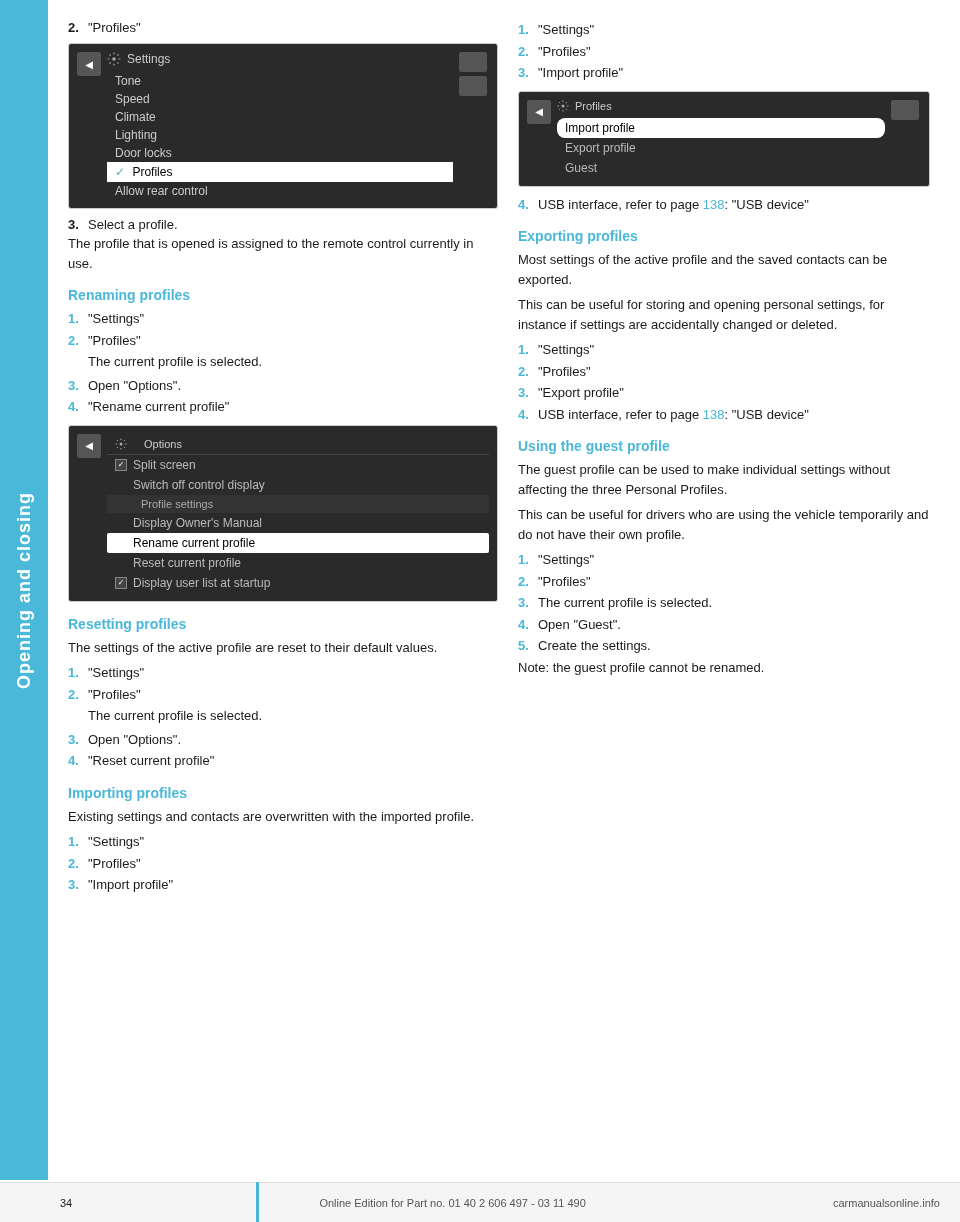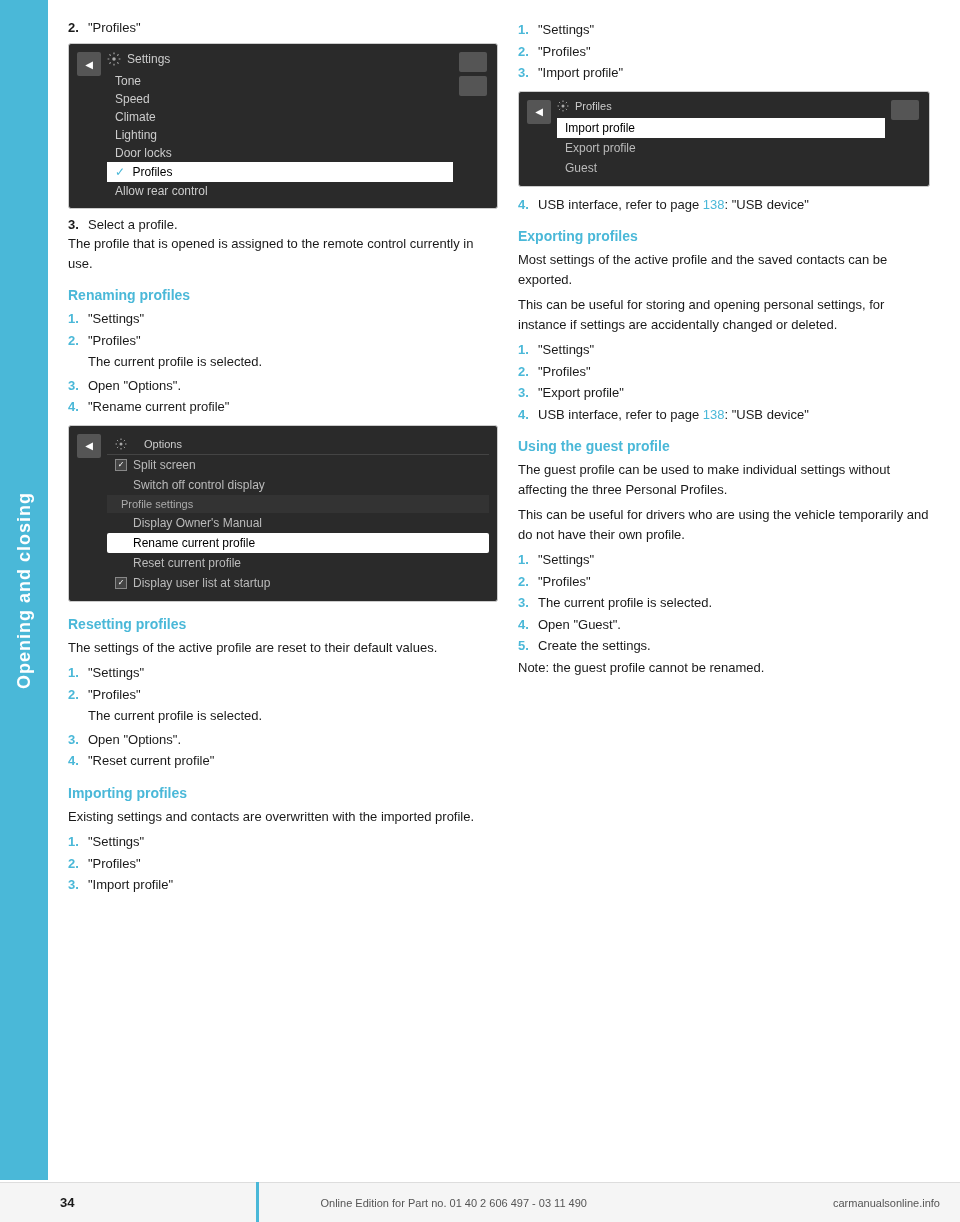--- a/index.html
+++ b/index.html
@@ -238,6 +238,7 @@
     .profiles-menu-item.sel {
       background: white;
       color: black;
+      border-radius: 8px;
     }
 
     

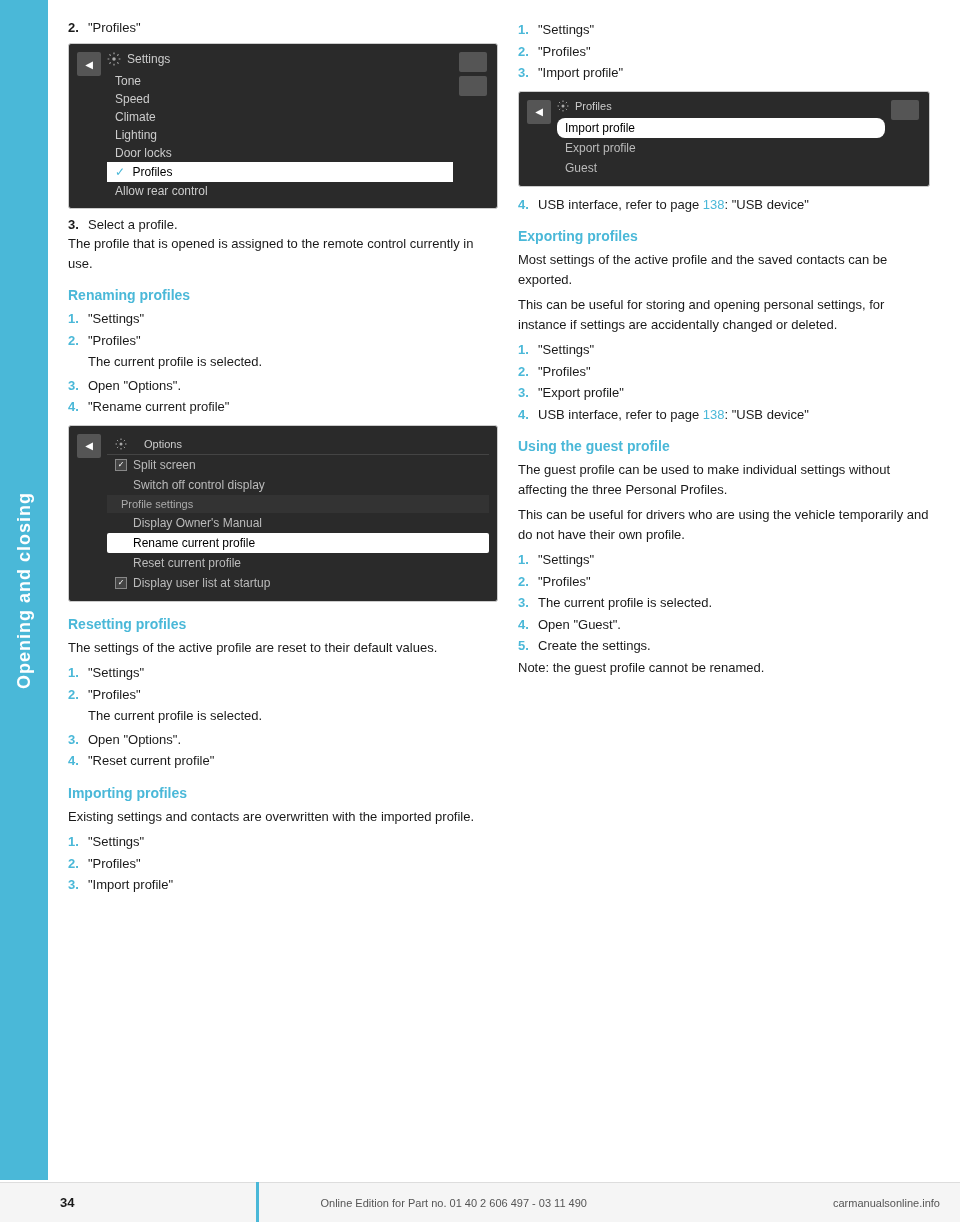--- a/index.html
+++ b/index.html
@@ -384,7 +384,7 @@
             <span style="margin-left:18px;">Switch off control display</span>
           </div>
           <div class="options-item active">
-            <span style="margin-left:6px; color:#aaa; font-size:11px;">Profile settings</span>
+            <span style="margin-left:26px; color:#aaa; font-size:11px;">Profile settings</span>
           </div>
           <div class="options-item">
             <span style="margin-left:18px;">Display Owner's Manual</span>

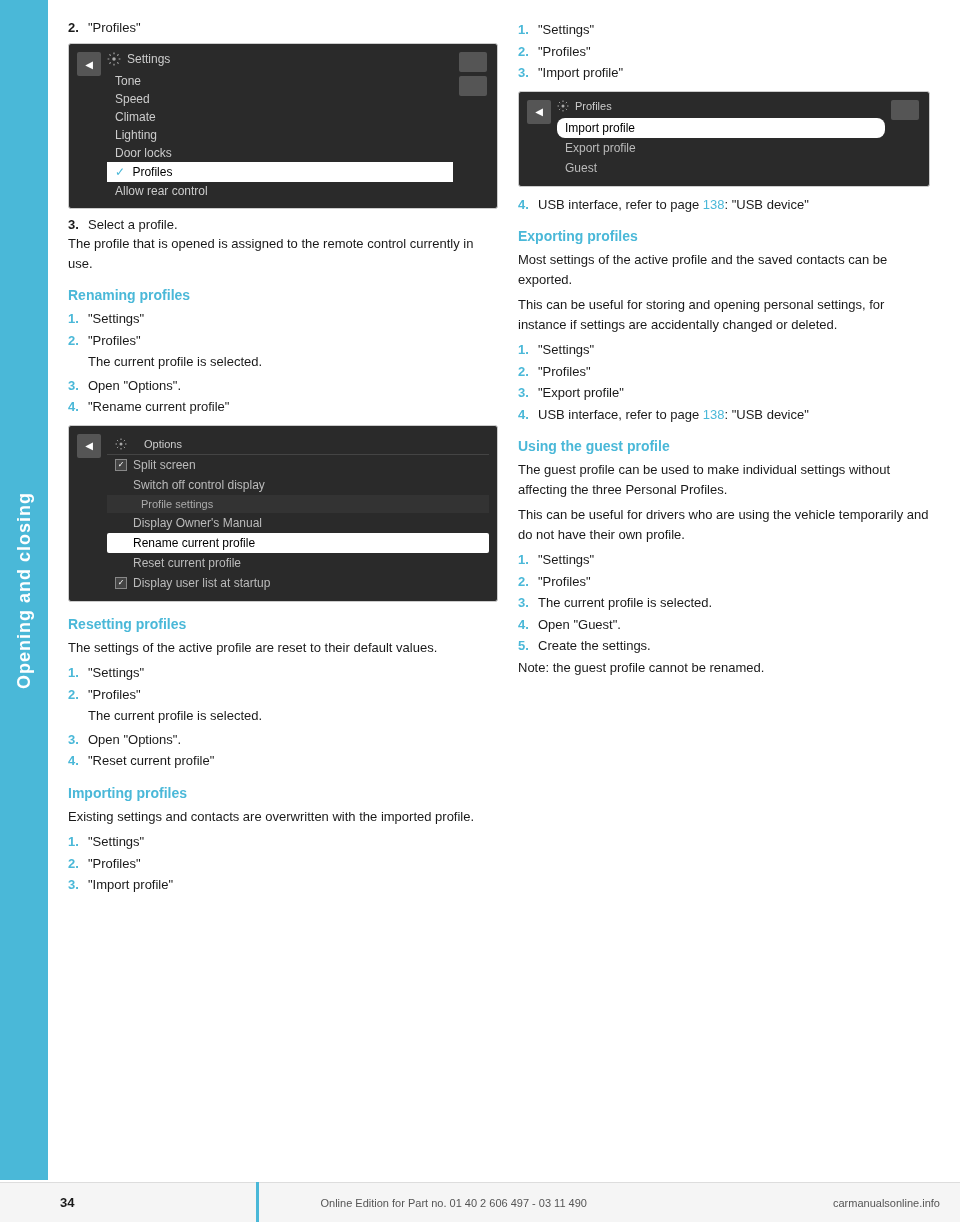--- a/index.html
+++ b/index.html
@@ -262,8 +262,8 @@
     }
 
     .page-number {
-      font-size: 13px;
-      font-weight: bold;
+      font-size: 11px;
+      font-weight: normal;
     }
 
     .footer-text {

